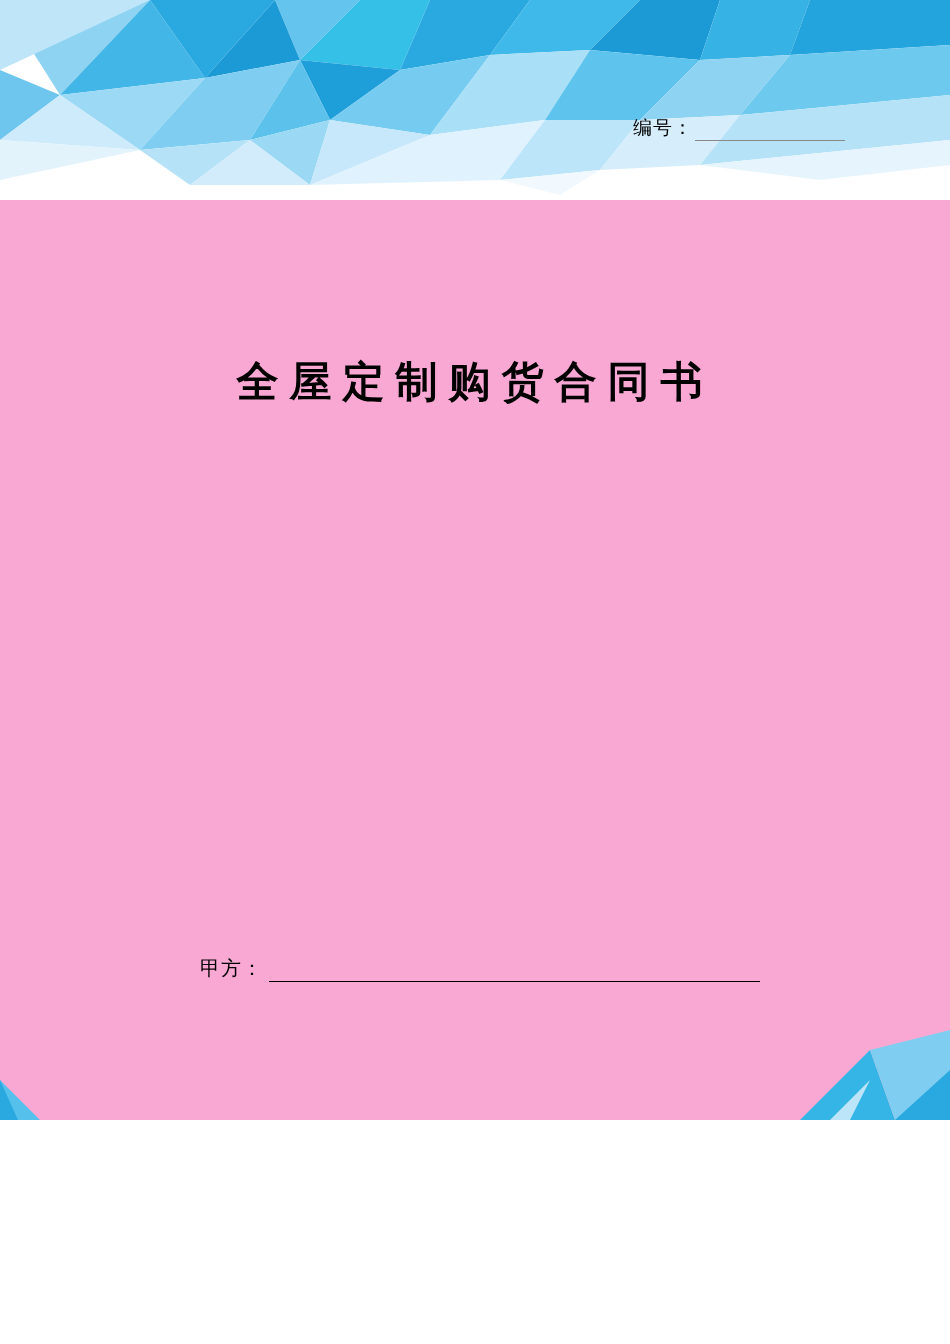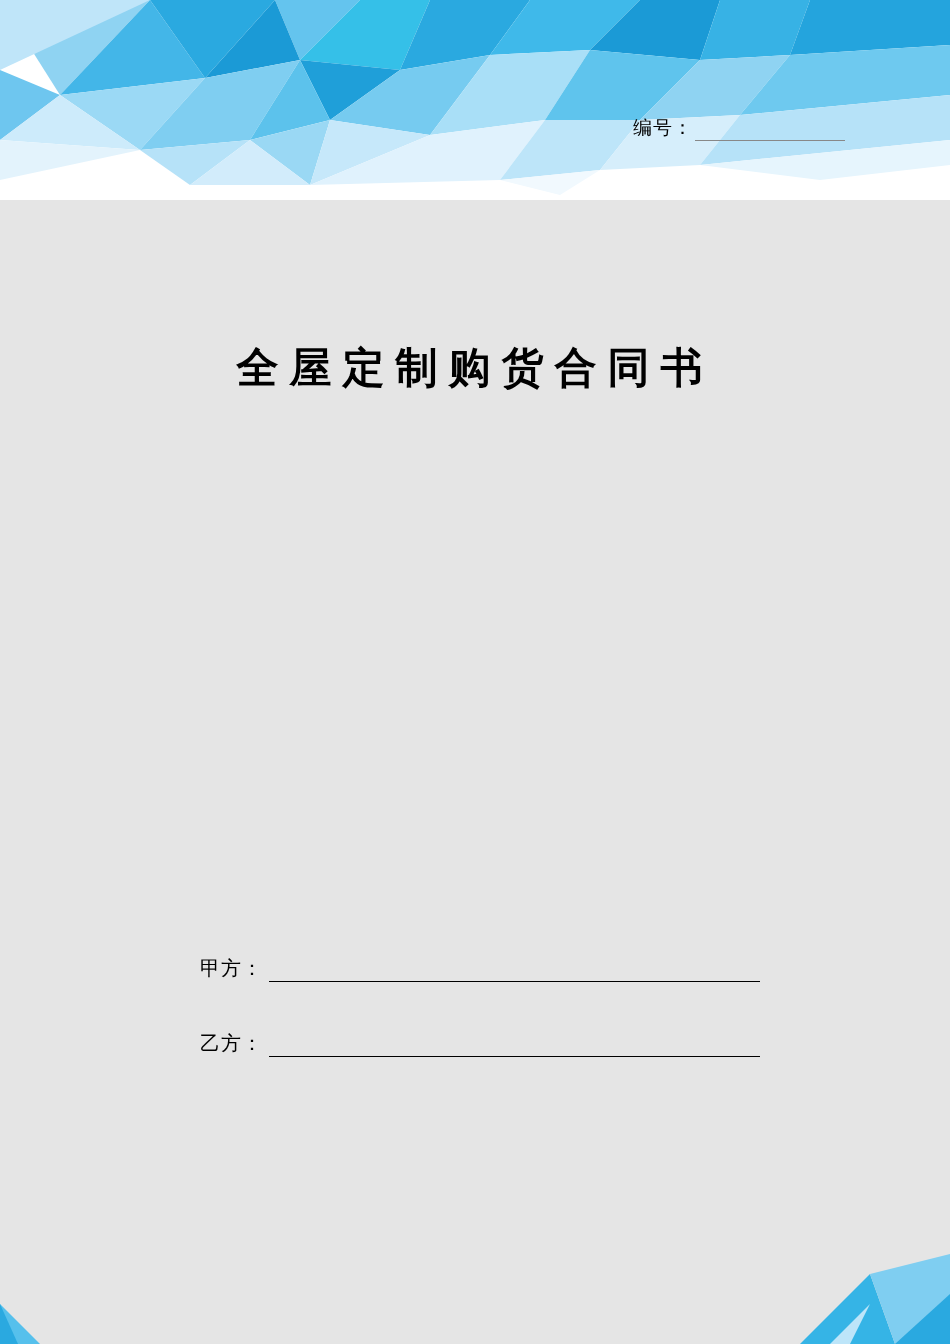--- a/index.html
+++ b/index.html
@@ -13,8 +13,8 @@
   .page {
     position: relative;
     width: 950px;
-    height: 1344px;
-    background: #e5e5e5;
+    height: 1120px;
+    background: #f9a8d4;
     overflow: hidden;
   }
 

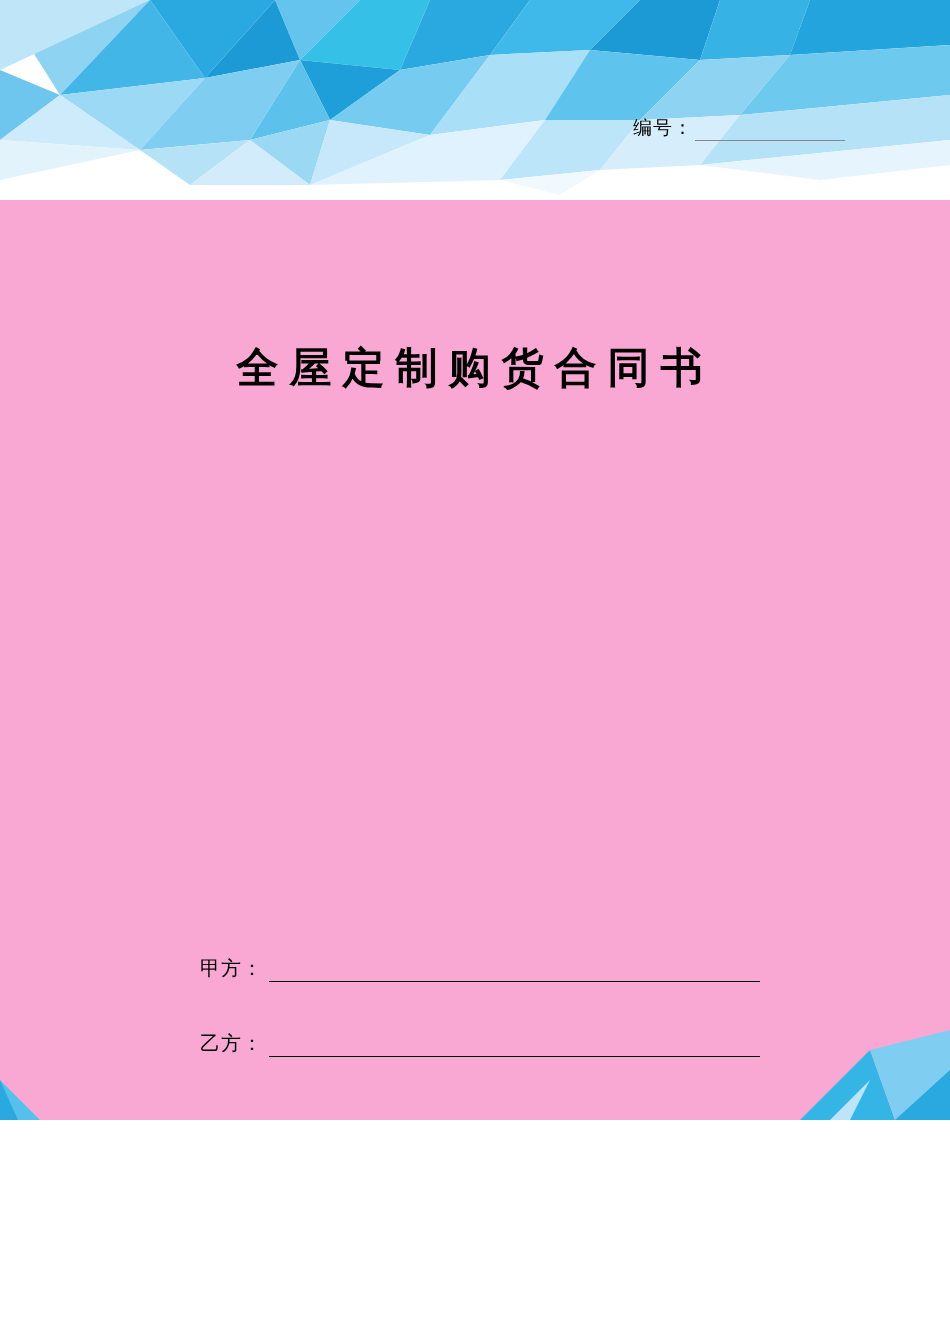--- a/index.html
+++ b/index.html
@@ -68,7 +68,7 @@
   
   .title {
     position: absolute;
-    top: 340px;
+    top: 354px;
     left: 0;
     width: 950px;
     text-align: center;

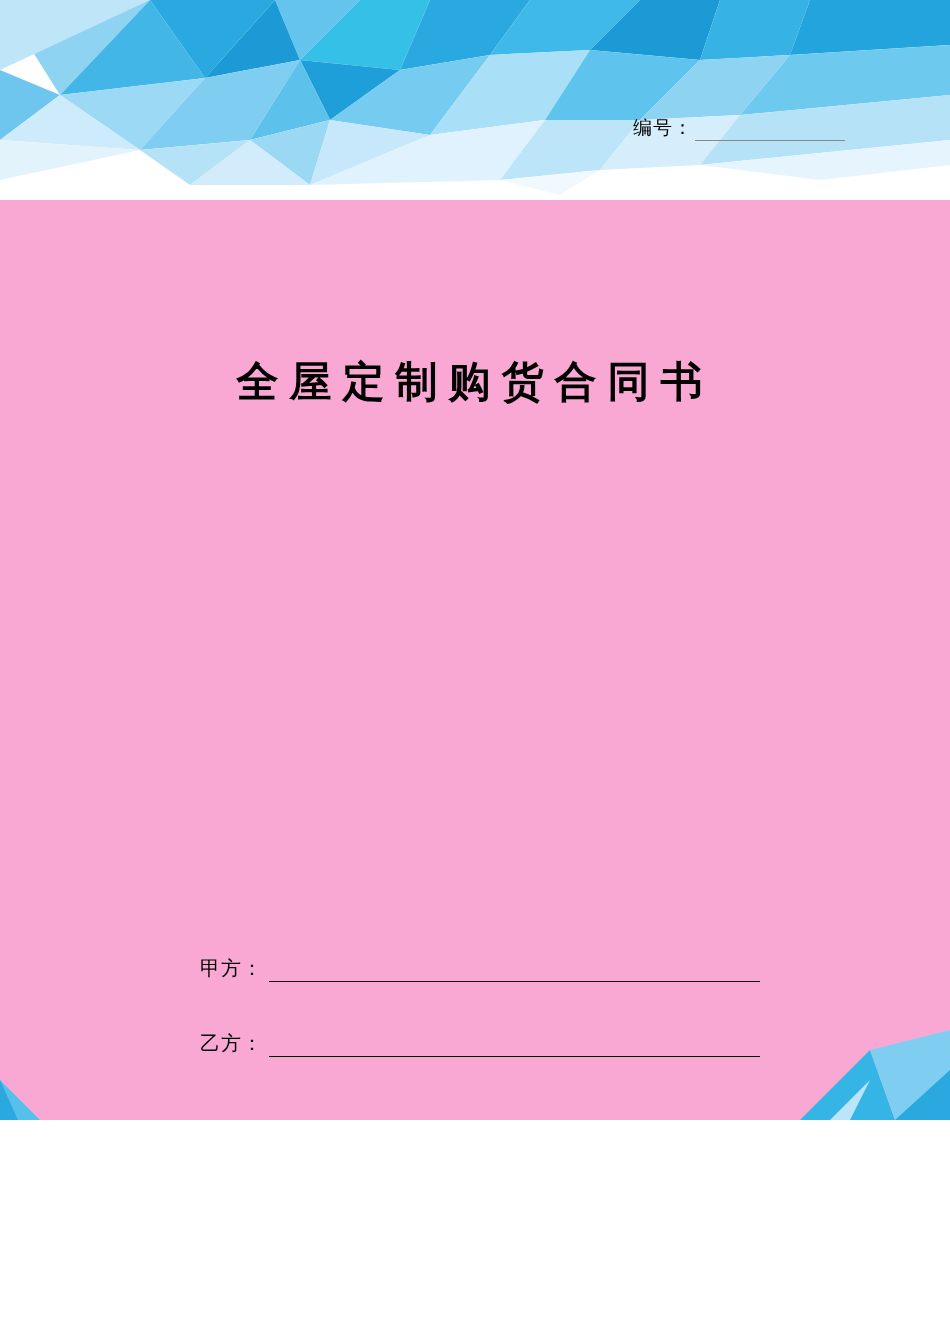--- a/index.html
+++ b/index.html
@@ -164,10 +164,6 @@
       <span class="field-label">甲方：</span>
       <span class="field-blank"></span>
     </div>
-    <div class="field-row">
-      <span class="field-label">乙方：</span>
-      <span class="field-blank"></span>
-    </div>
   </div>
 
   <div class="deco deco-bottom-right">

